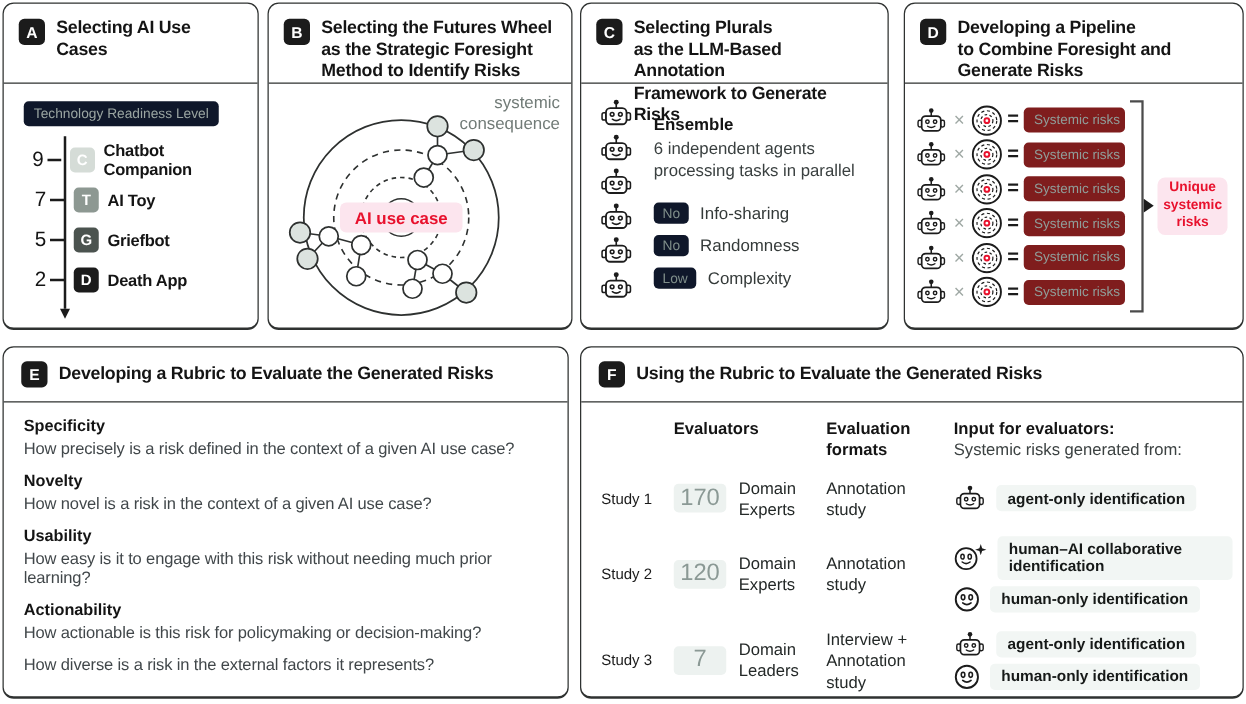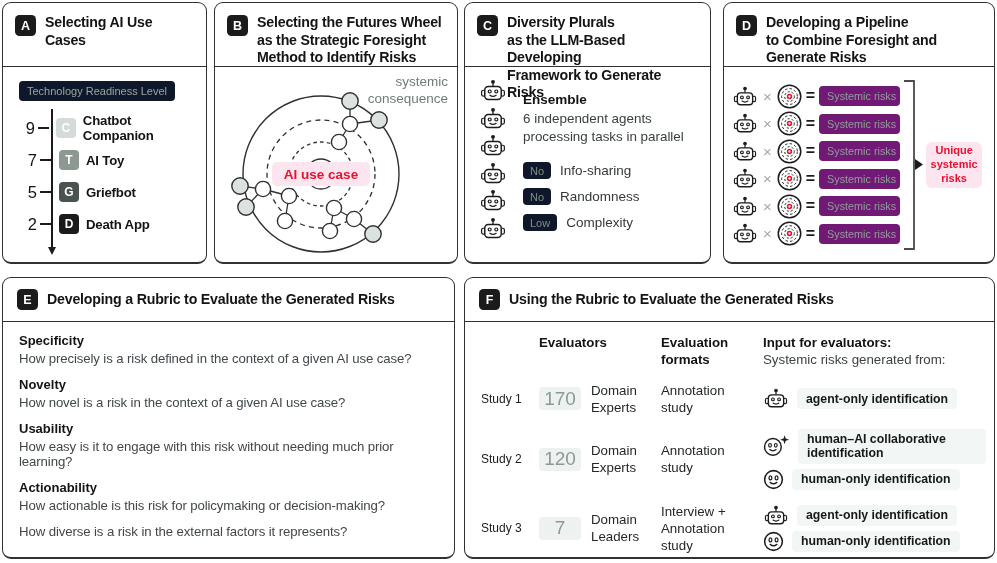--- a/index.html
+++ b/index.html
@@ -226,7 +226,7 @@
   <div class="head head-top">
     <span class="badge">C</span>
     <h2 class="title">
-      <div>Diversity Plurals</div>
+      <div>Selecting Plurals</div>
       <div>as the LLM-Based Developing</div>
       <div>Framework to Generate Risks</div>
     </h2>

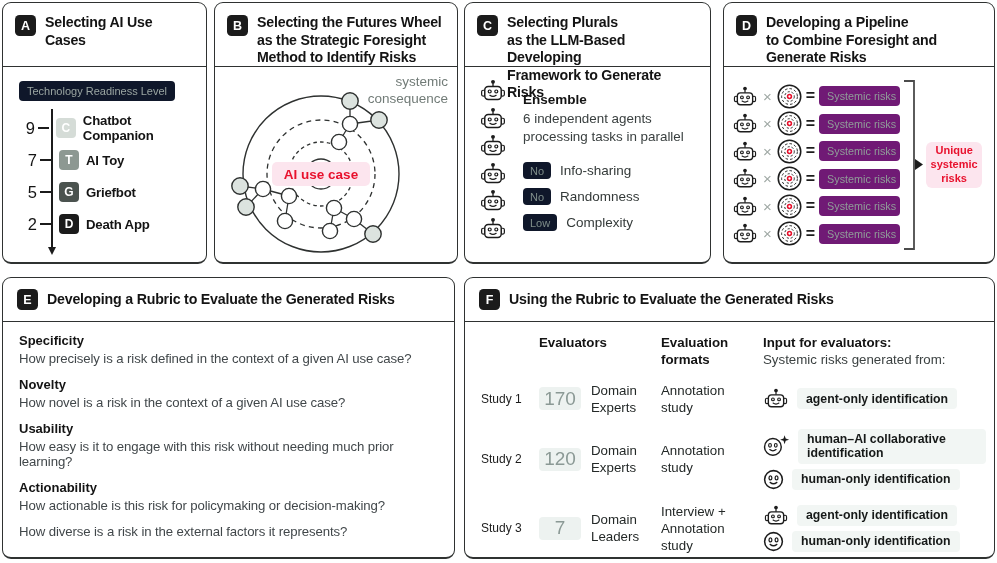--- a/index.html
+++ b/index.html
@@ -227,7 +227,7 @@
     <span class="badge">C</span>
     <h2 class="title">
       <div>Selecting Plurals</div>
-      <div>as the LLM-Based Developing</div>
+      <div>as the LLM-Based Annotation</div>
       <div>Framework to Generate Risks</div>
     </h2>
   </div>

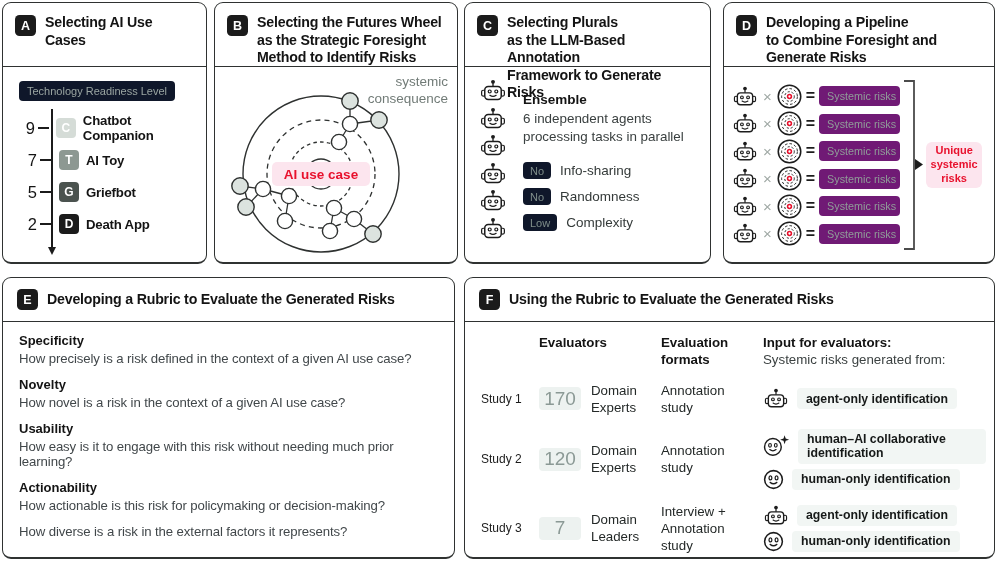--- a/index.html
+++ b/index.html
@@ -69,7 +69,7 @@
   .d-row { display:flex; align-items:center; gap:4px; height:24px; }
   .op-x { color:#9fa8a4; font-size:15px; padding:0 1px; }
   .op-eq { color:#1b1b1b; font-size:16px; font-weight:bold; }
-  .d-chip { background:#701a75; color:#909d99; font-size:10.8px; padding:4px 0 4px 8px;
+  .d-chip { background:#7f1d1d; color:#909d99; font-size:10.8px; padding:4px 0 4px 8px;
             border-radius:4px; width:81px; }
   .d-bracket { margin-left:1px; }
   .d-result { background:#fce5ee; color:#e8112d; font-weight:bold; font-size:11px;

